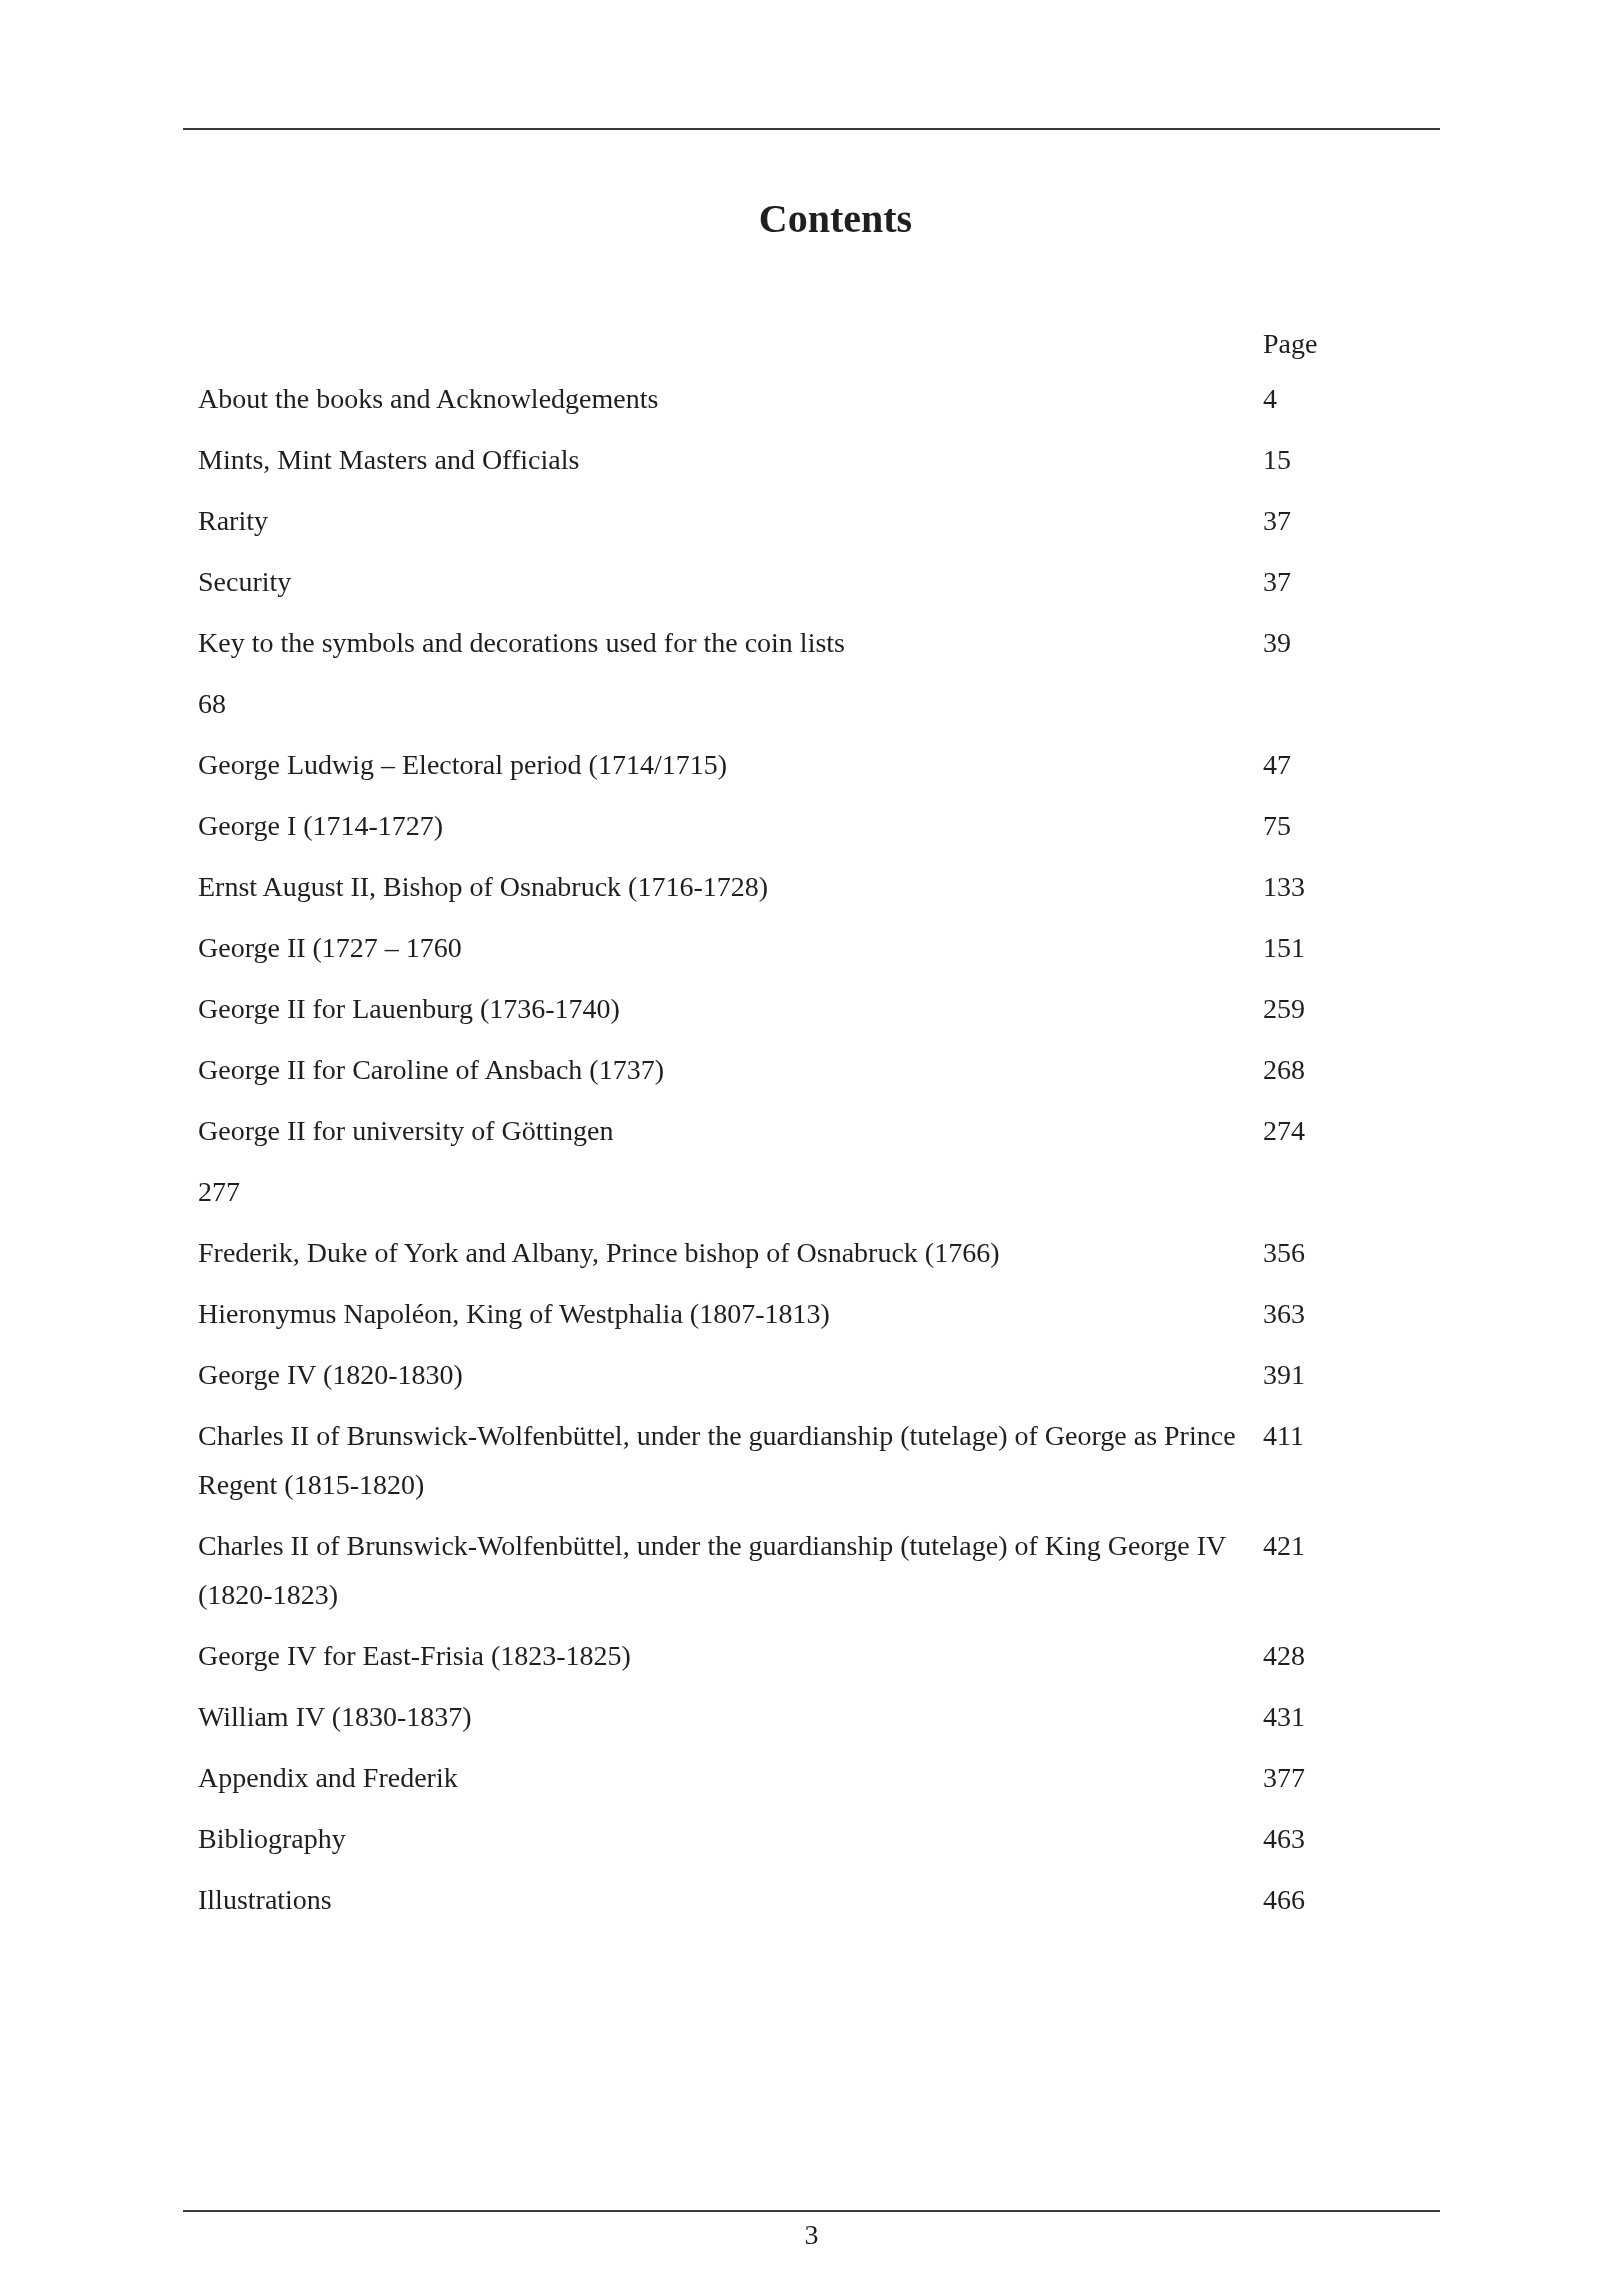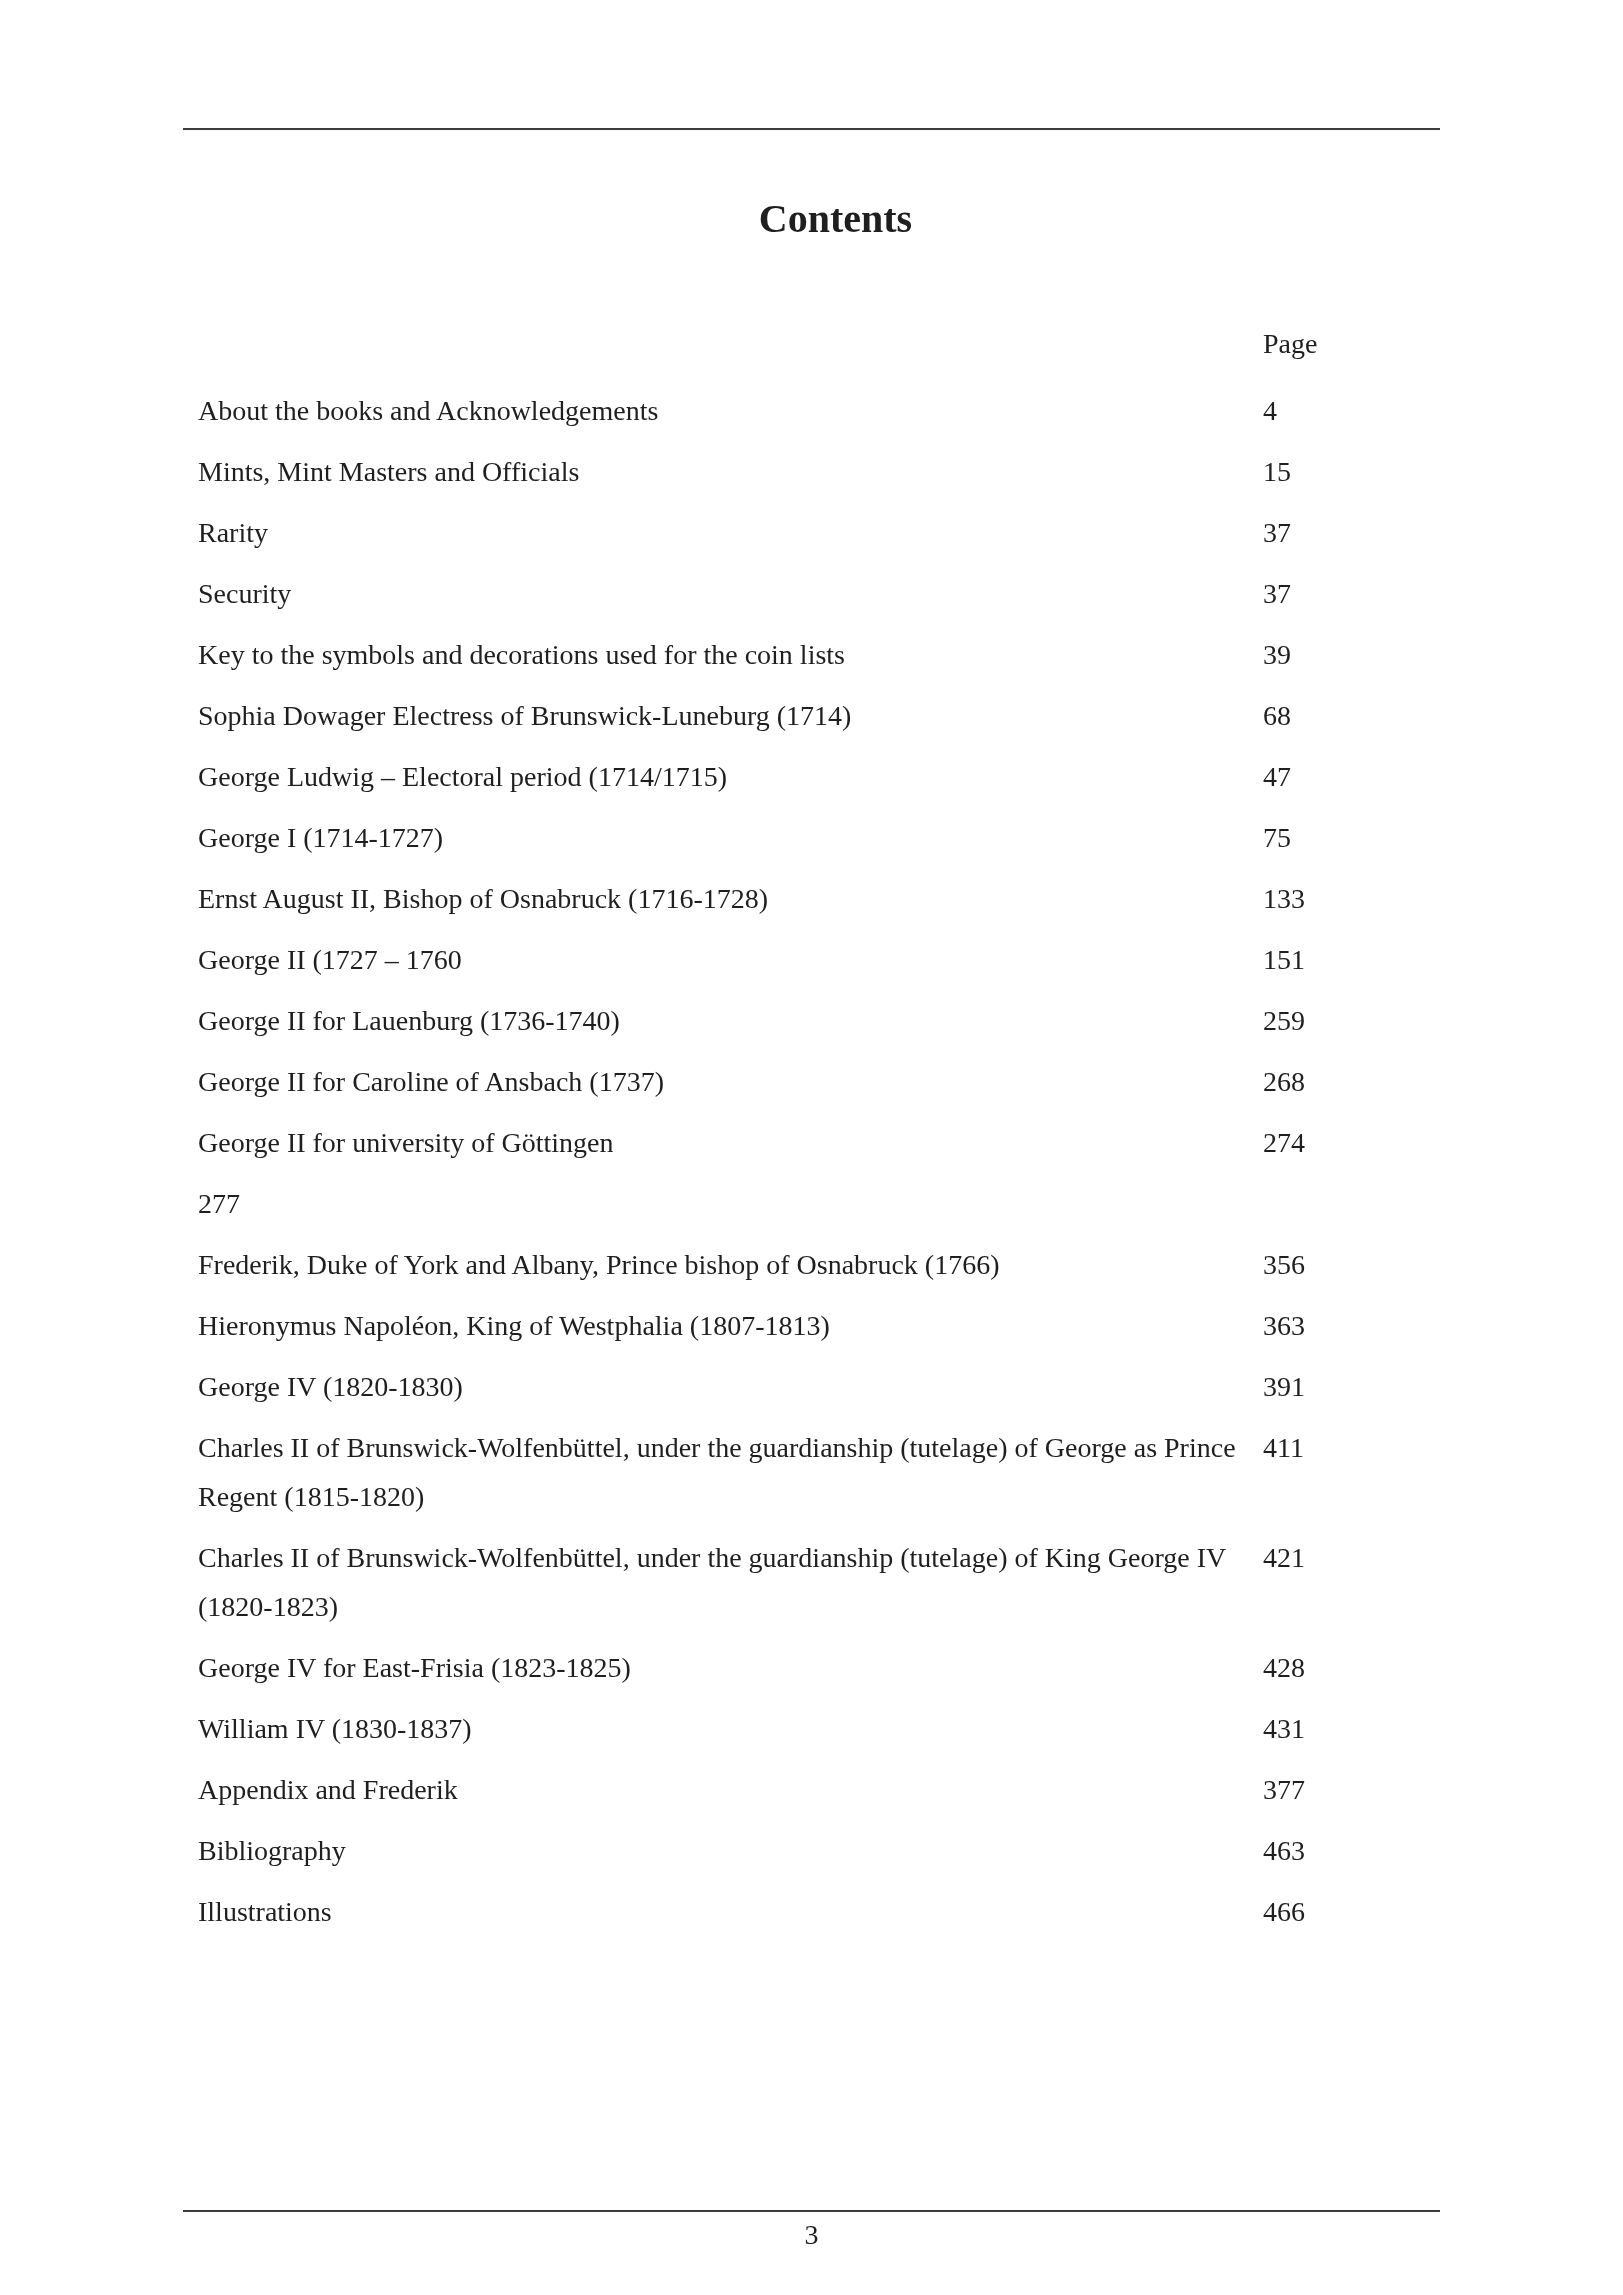--- a/index.html
+++ b/index.html
@@ -44,7 +44,7 @@
   .entries {
     position: absolute;
     left: 198px;
-    top: 386px;
+    top: 374px;
     width: 1259px;
   }
   .entry {

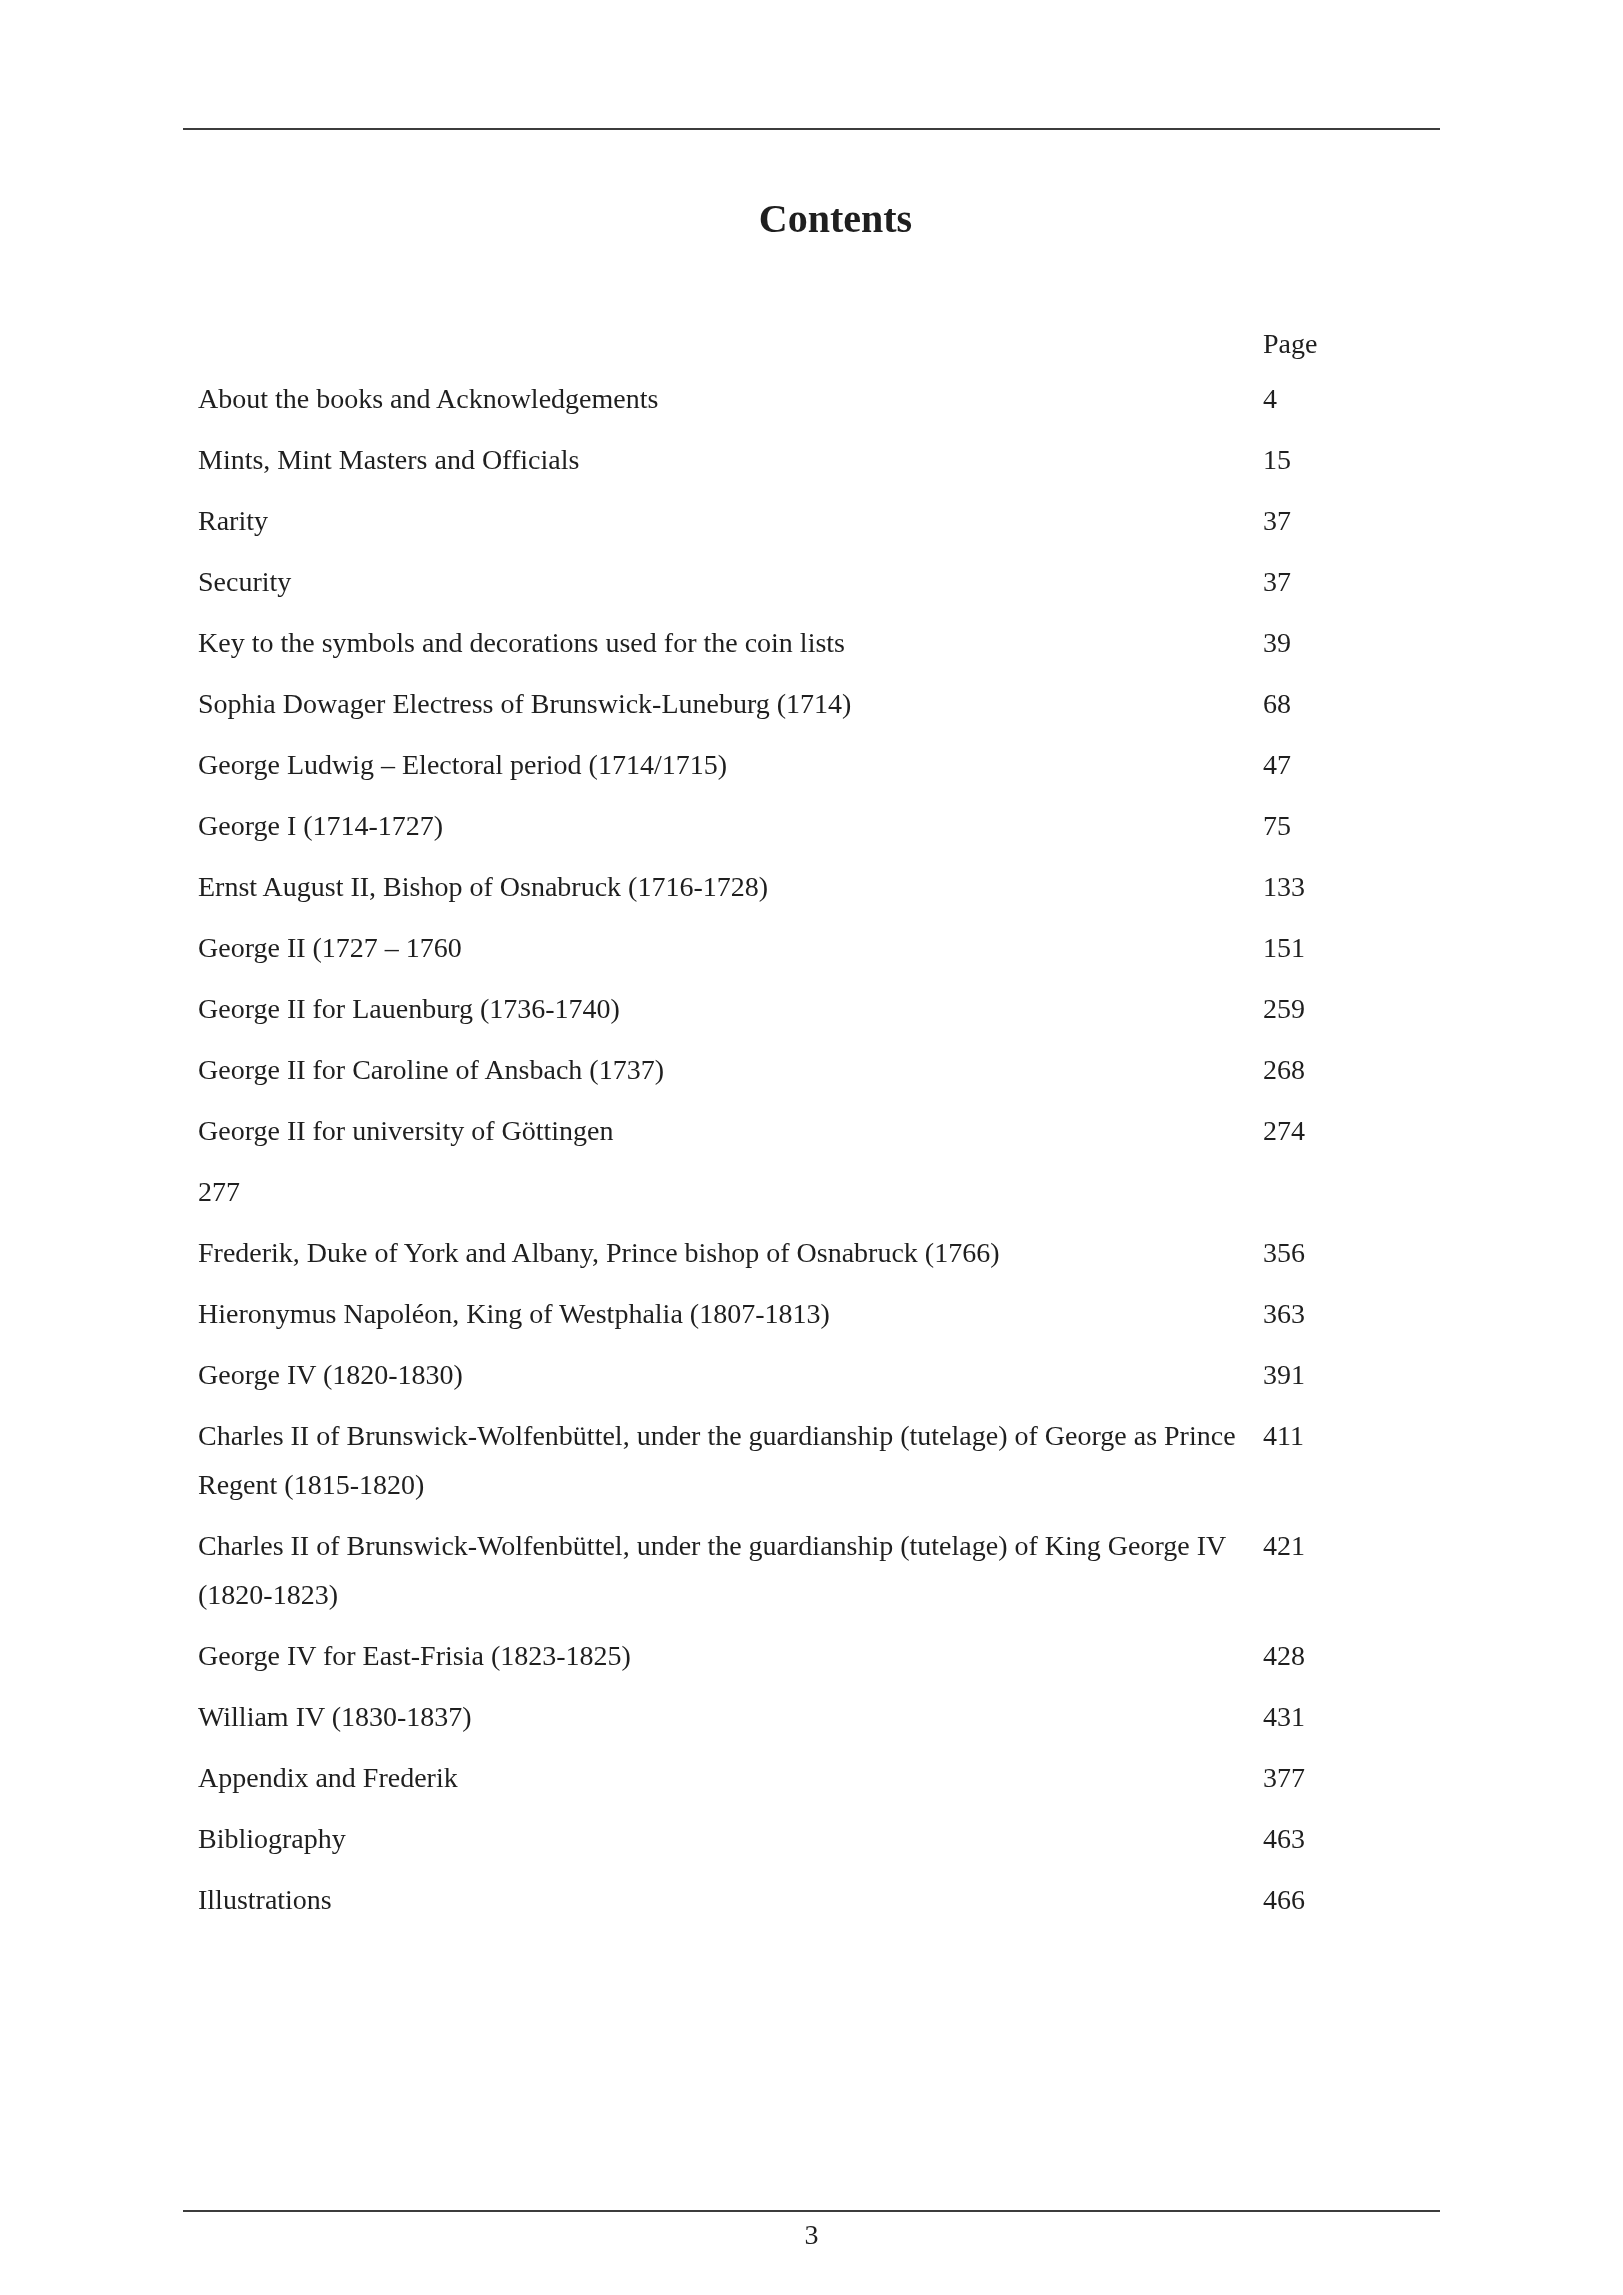--- a/index.html
+++ b/index.html
@@ -111,7 +111,6 @@
     </div>
 
     <div class="entry">
-      <span class="entry-label">Sophia Dowager Electress of Brunswick-Luneburg (1714)</span>
       <span class="entry-page">68</span>
     </div>
 

